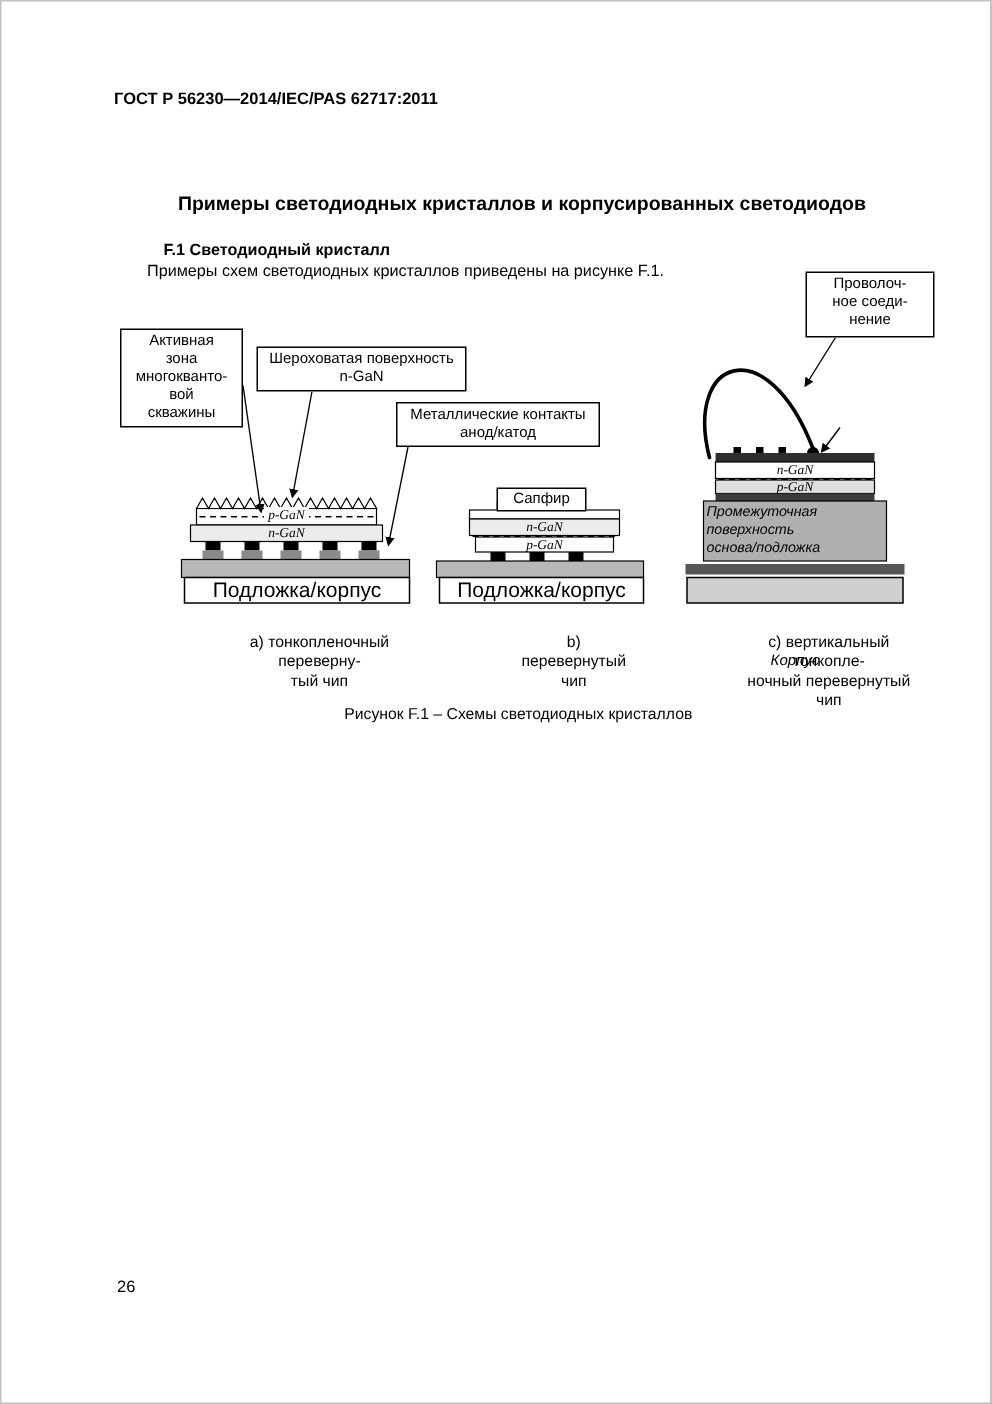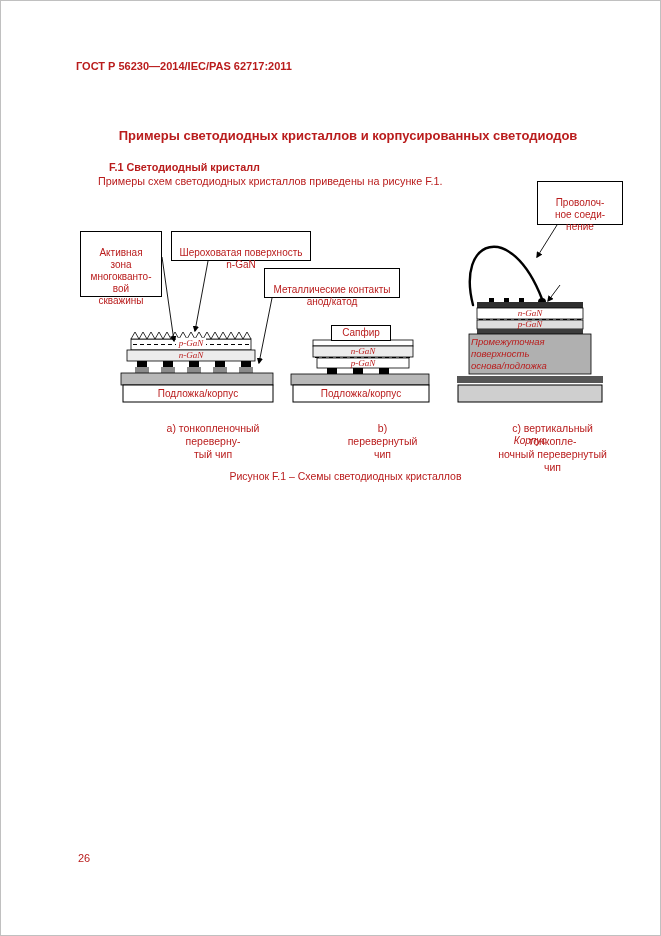--- a/index.html
+++ b/index.html
@@ -6,7 +6,7 @@
   .page{
     position:relative;width:661px;height:936px;margin:0 auto;
     background:#fff;border:1px solid #c0c0c0;box-sizing:border-box;
-    font-family:"Liberation Sans",sans-serif;color:#b91c1c;overflow:hidden;
+    font-family:"Liberation Sans",sans-serif;color:#000000;overflow:hidden;
   }
   .abs{position:absolute;}
   .doc-number{left:75px;top:59px;font-size:11px;font-weight:bold;}

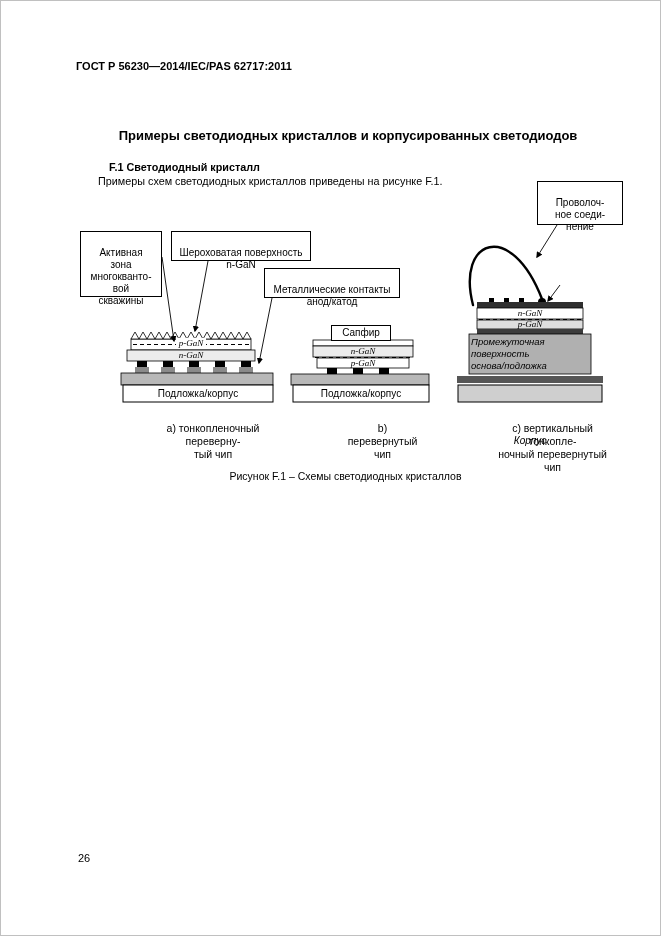--- a/index.html
+++ b/index.html
@@ -17,7 +17,7 @@
   .fig-svg{left:0;top:0;width:661px;height:936px;pointer-events:none;}
   .labelbox{
     position:absolute;border:1px solid #000;background:#fff;
-    text-align:center;font-size:10px;line-height:12px;padding-top:15px;box-sizing:border-box;
+    text-align:center;font-size:10px;line-height:12px;padding-top:2px;box-sizing:border-box;
   }
   .labelbox span{display:block;}
   .gan{position:absolute;font-family:"Liberation Serif",serif;font-style:italic;font-size:9px;text-align:center;}

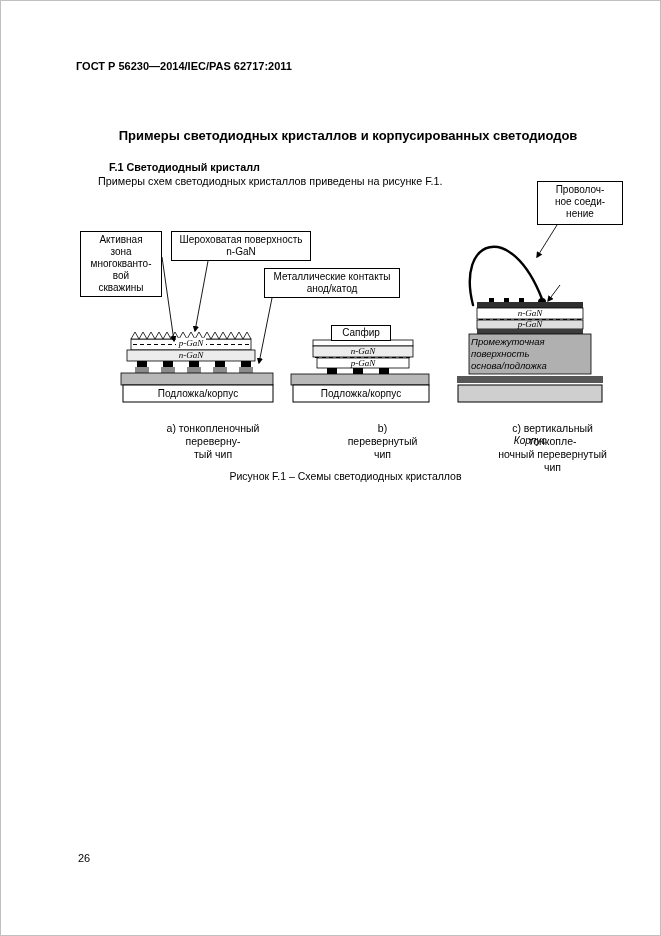--- a/index.html
+++ b/index.html
@@ -126,7 +126,7 @@
     <span>нение</span>
   </div>
 
-  <div class="labelbox" style="left:79px;top:230px;width:82px;height:66px;">
+  <div class="labelbox" style="left:79px;top:218px;width:82px;height:66px;">
     <span>Активная</span>
     <span>зона</span>
     <span>многокванто-</span>

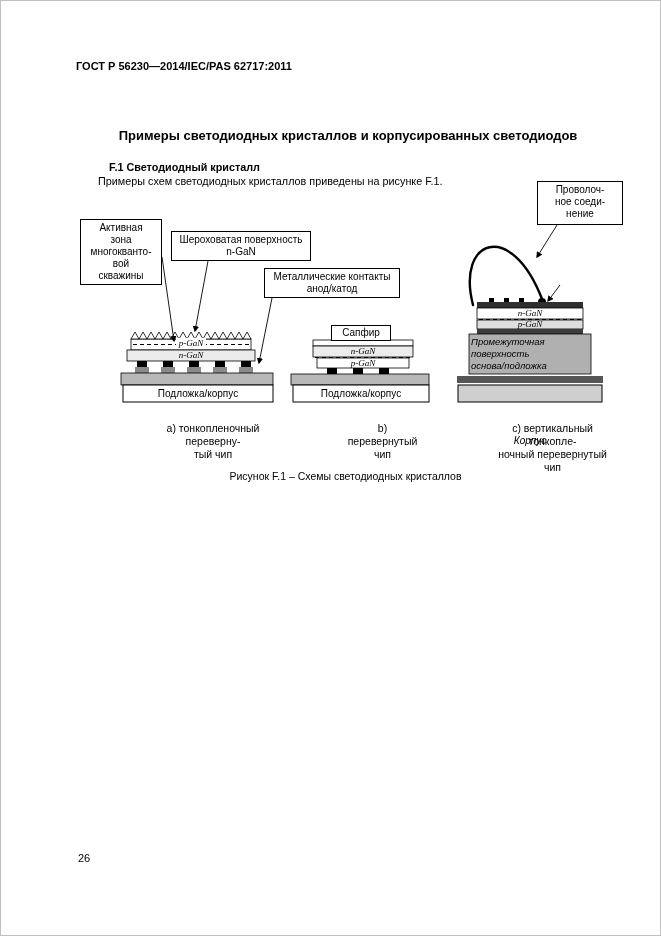--- a/index.html
+++ b/index.html
@@ -22,7 +22,7 @@
   .labelbox span{display:block;}
   .gan{position:absolute;font-family:"Liberation Serif",serif;font-style:italic;font-size:9px;text-align:center;}
   .gan.bgw span{background:#fff;padding:0 3px;}
-  .base-label{position:absolute;font-size:10px;text-align:center;}
+  .base-label{position:absolute;font-size:14px;text-align:center;}
   .italic{font-style:italic;margin-top:47px;}
   .interlayer{position:absolute;font-size:9.5px;font-style:italic;line-height:12px;text-align:left;padding-left:0;box-sizing:border-box;}
   .interlayer span{display:block;}

